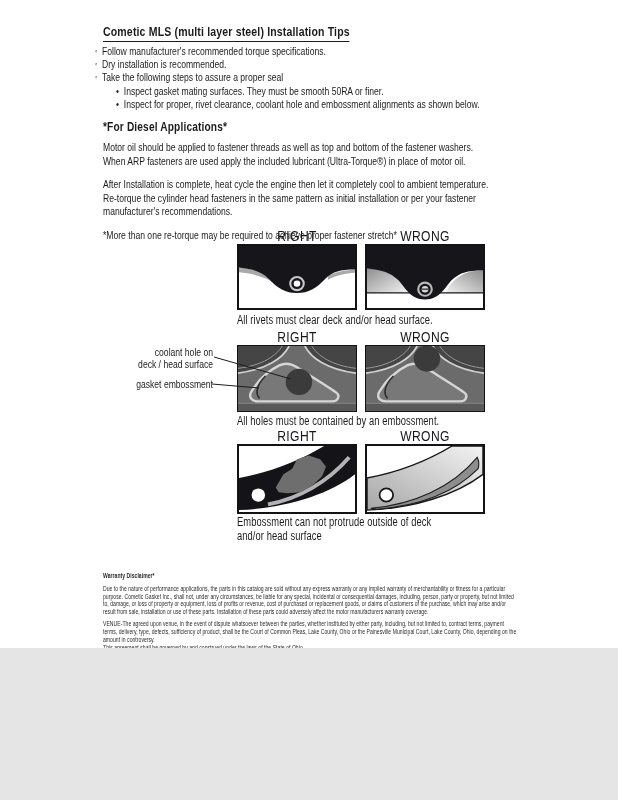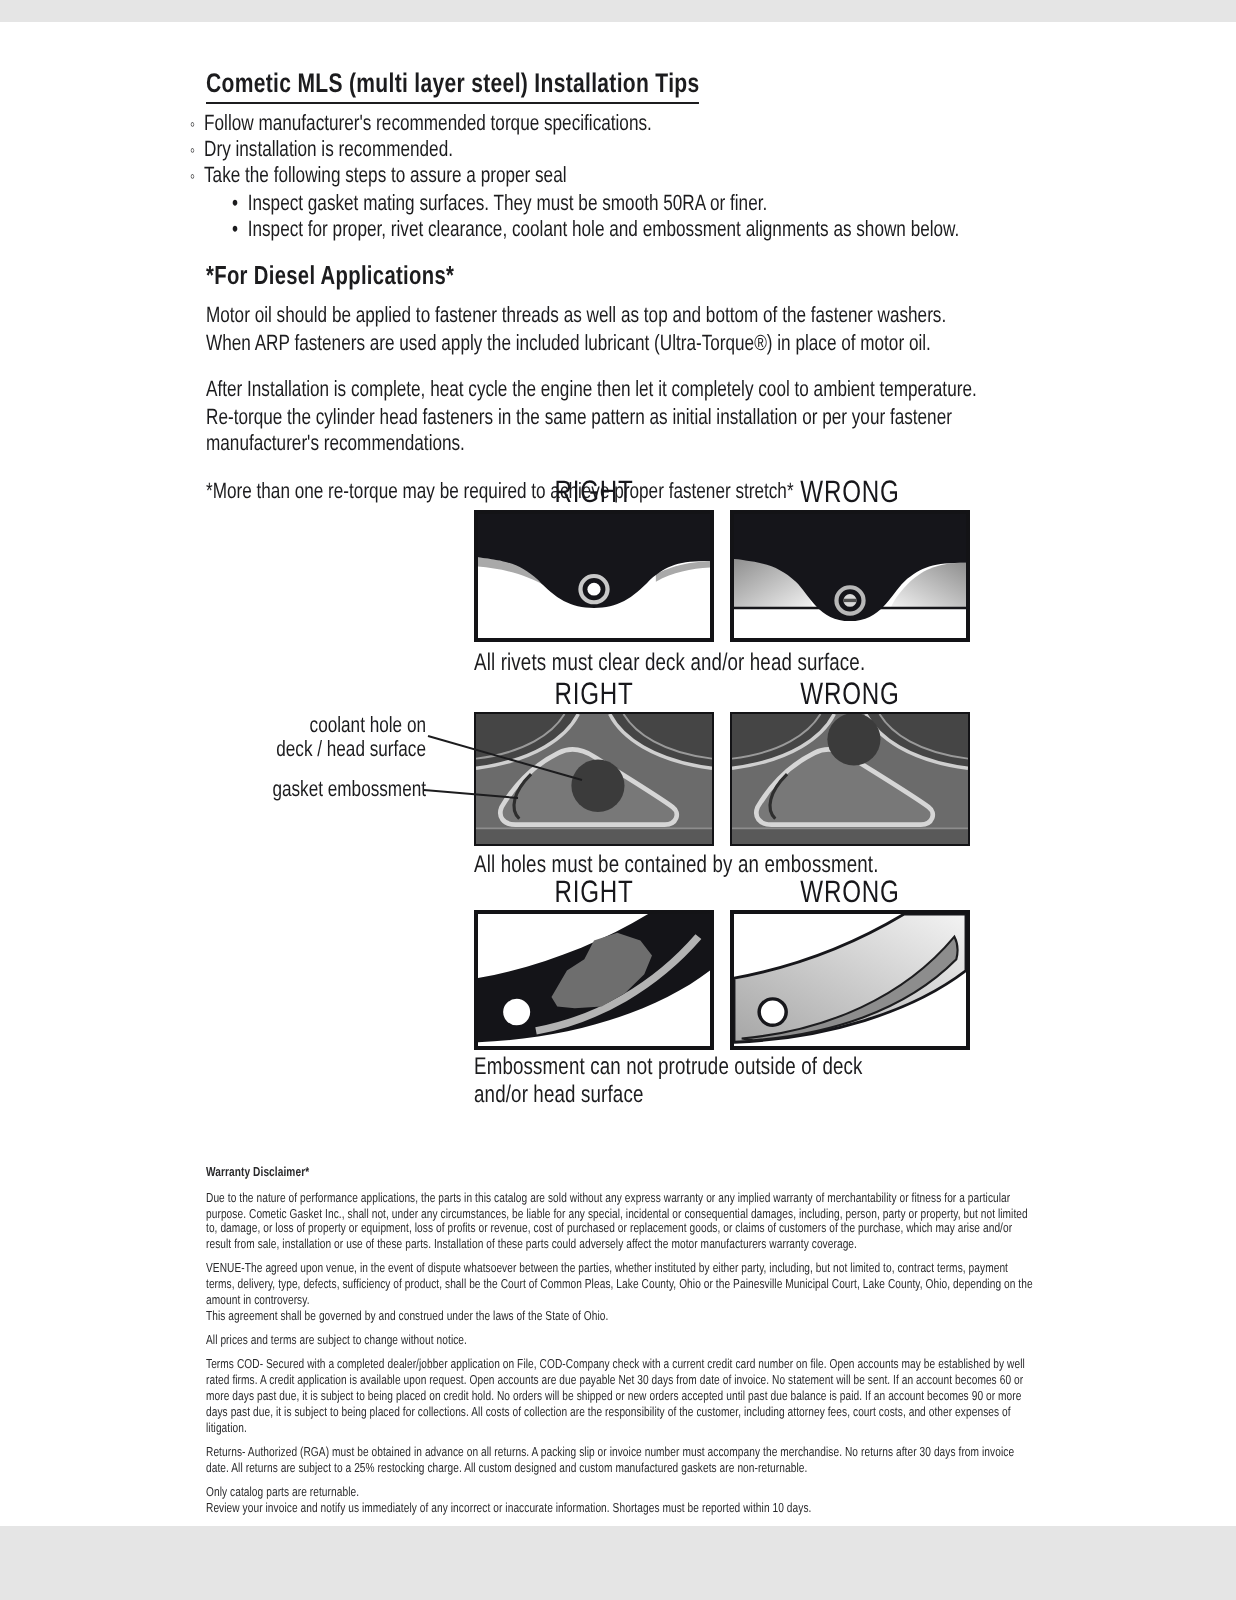--- a/index.html
+++ b/index.html
@@ -4,7 +4,7 @@
 <style>
   * { margin:0; padding:0; box-sizing:border-box; }
   body { background:#e5e5e5; font-family:"Liberation Sans","DejaVu Sans",sans-serif; }
-  .page { position:relative; width:618px; height:752px; background:#ffffff; margin:11px auto; overflow:hidden; color:#1c1c1e;text-decoration:underline; }
+  .page { position:relative; width:618px; height:648px; background:#ffffff; margin:0 auto; overflow:hidden; color:#1c1c1e;text-decoration:underline; }
   .abs { position:absolute; }
   
   .cx { transform:scaleX(0.78); transform-origin:0 0; }

